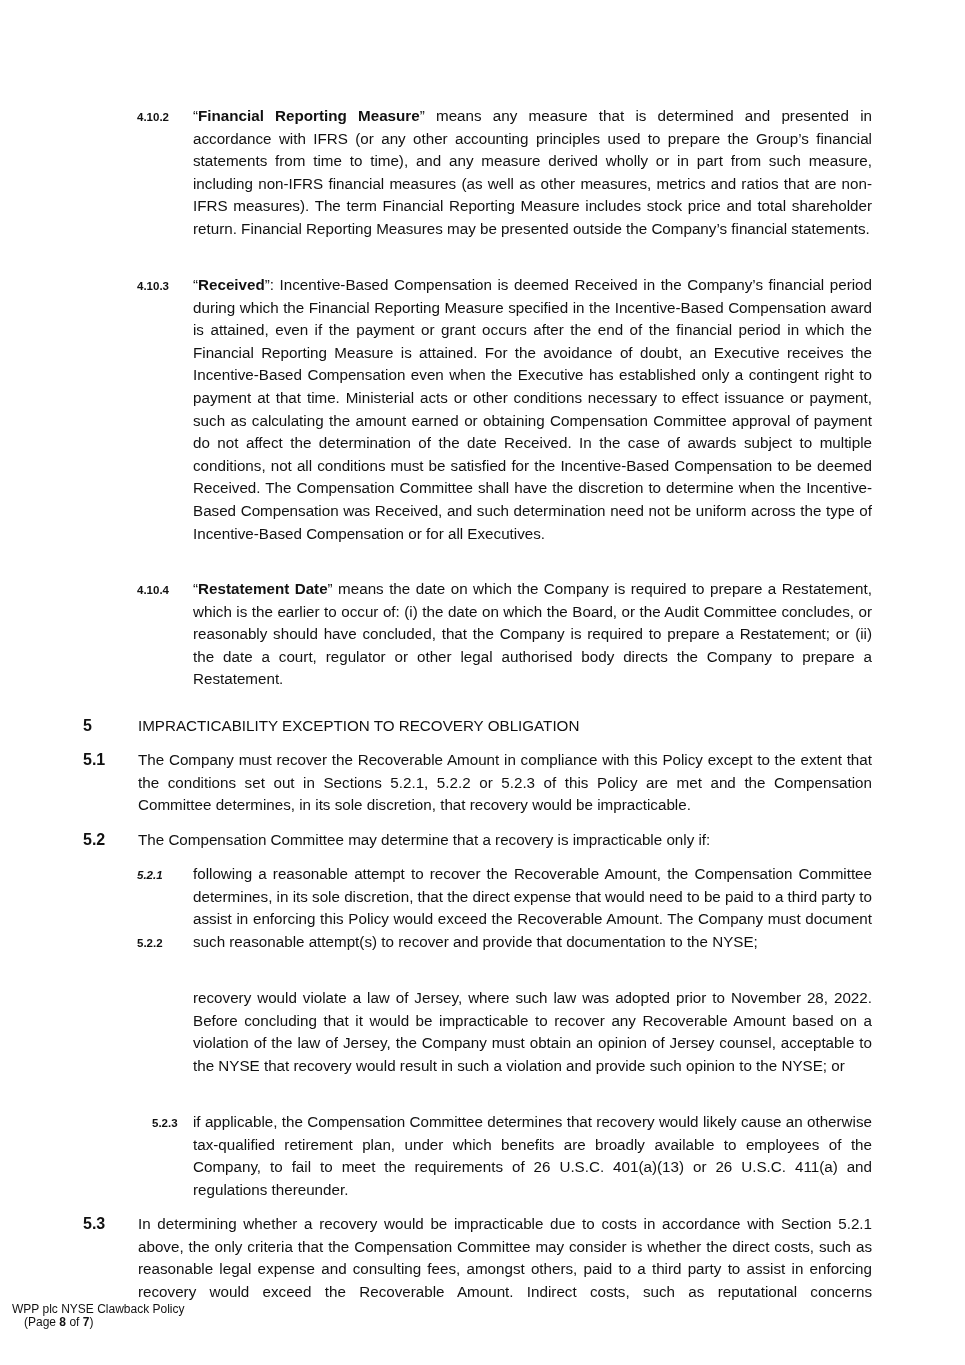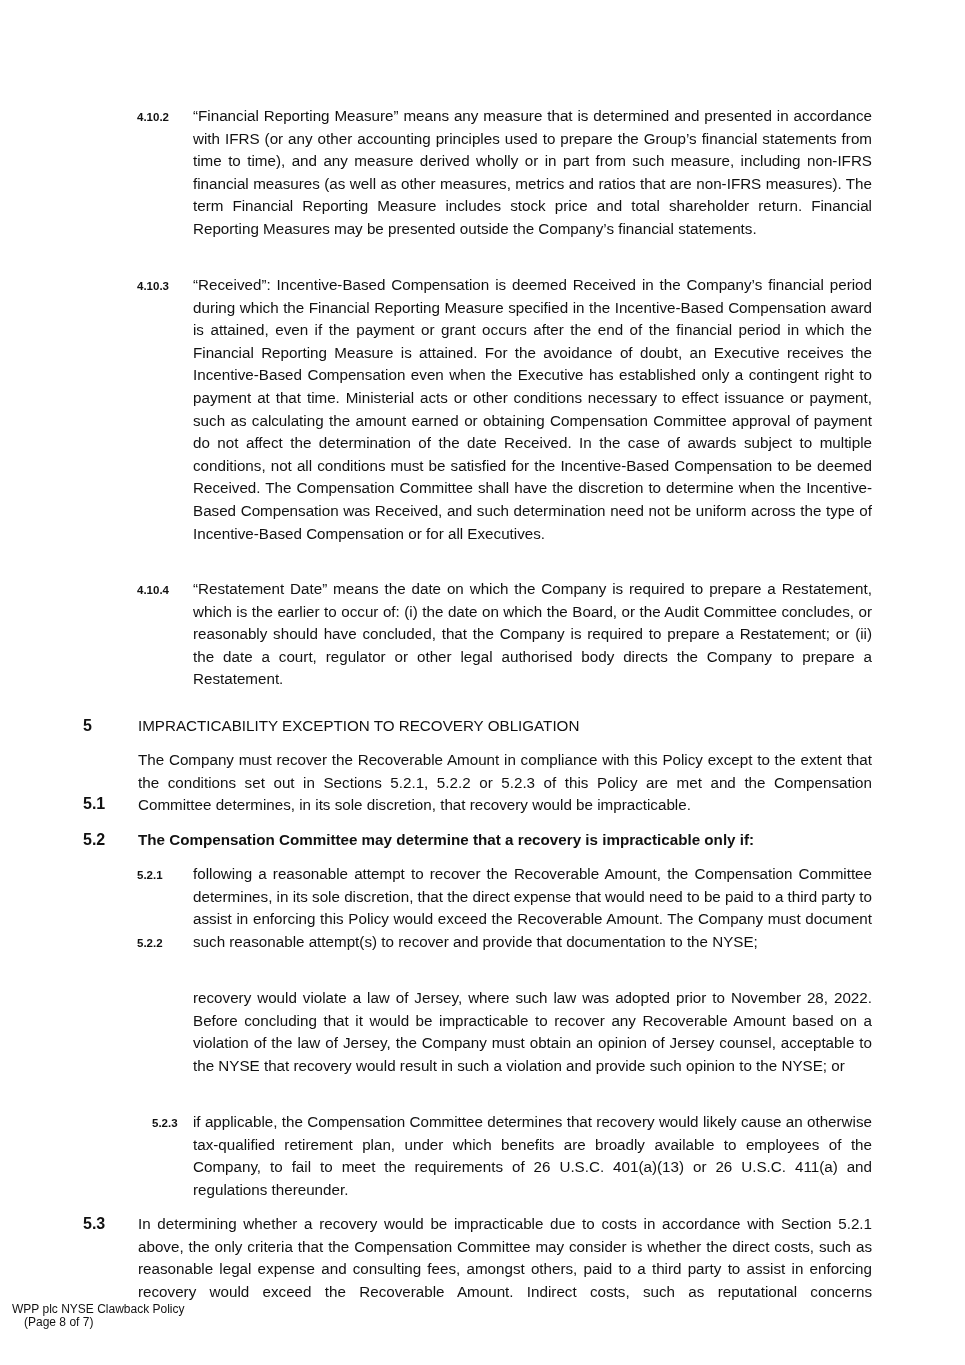--- a/index.html
+++ b/index.html
@@ -12,7 +12,7 @@
   .num-sub { position: absolute; font-size: 11.5px; font-weight: bold; line-height: 22.6px; }
   .num-main { position: absolute; font-size: 16px; font-weight: bold; line-height: 22.6px; }
   .heading { position: absolute; font-size: 15.2px; font-weight: normal; line-height: 22.6px; }
-  b { font-weight: normal; }
+  b { font-weight: bold; }
   .footer { position: absolute; left: 12px; width: 965px; text-align: left; font-size: 12px; line-height: 13px; }
 </style>
 </head>

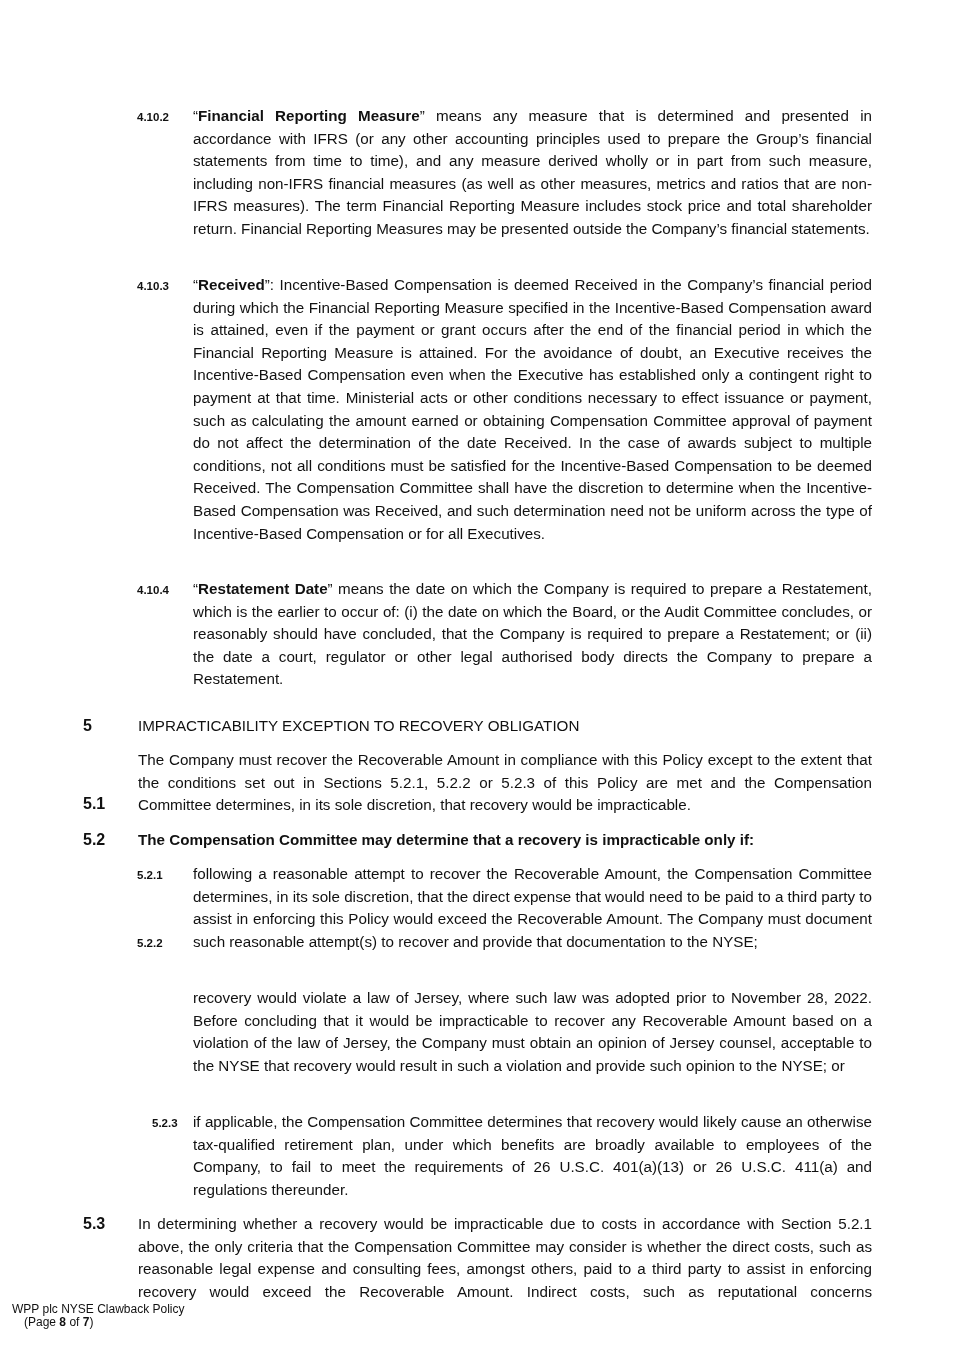--- a/index.html
+++ b/index.html
@@ -32,7 +32,7 @@
   <div class="num-main" style="left:83px; top:715px;">5</div>
   <div class="heading" style="left:138px; top:715px;">IMPRACTICABILITY EXCEPTION TO RECOVERY OBLIGATION</div>
 
-  <div class="num-main" style="left:83px; top:749px;margin-top:44px;">5.1</div>
+  <div class="num-main" style="left:83px; top:749px;">5.1</div>
   <div class="para" style="left:138px; top:749px; width:734px;">The Company must recover the Recoverable Amount in compliance with this Policy except to the extent that the conditions set out in Sections 5.2.1, 5.2.2 or 5.2.3 of this Policy are met and the Compensation Committee determines, in its sole discretion, that recovery would be impracticable.</div>
 
   <div class="num-main" style="left:83px; top:829px;">5.2</div>

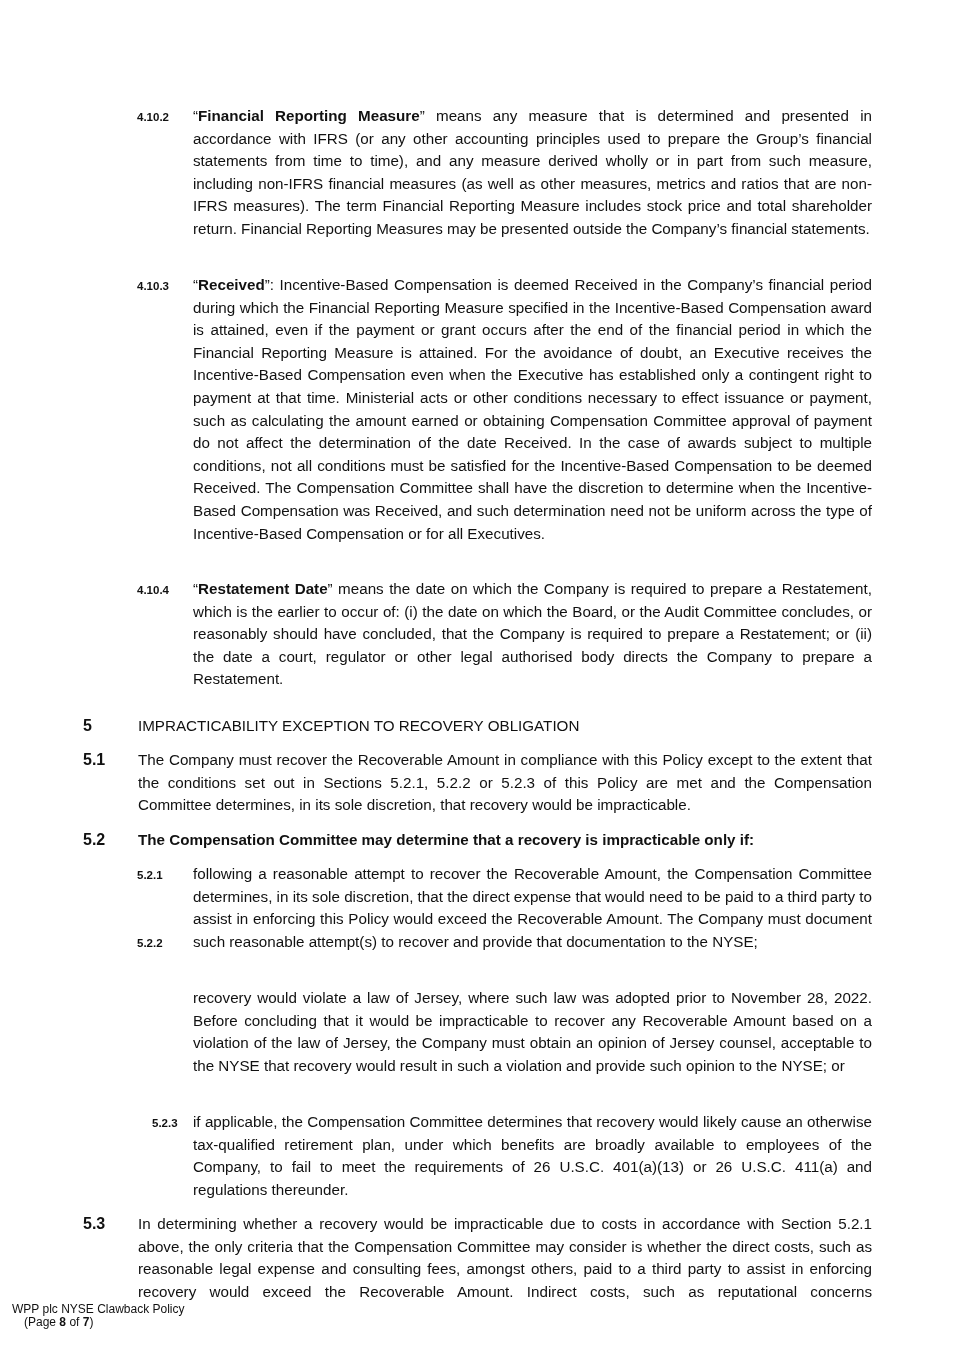--- a/index.html
+++ b/index.html
@@ -36,7 +36,7 @@
   <div class="para" style="left:138px; top:749px; width:734px;">The Company must recover the Recoverable Amount in compliance with this Policy except to the extent that the conditions set out in Sections 5.2.1, 5.2.2 or 5.2.3 of this Policy are met and the Compensation Committee determines, in its sole discretion, that recovery would be impracticable.</div>
 
   <div class="num-main" style="left:83px; top:829px;">5.2</div>
-  <div class="para" style="left:138px; top:829px; width:734px;font-weight:bold;">The Compensation Committee may determine that a recovery is impracticable only if:</div>
+  <div class="para" style="left:138px; top:829px; width:734px;">The Compensation Committee may determine that a recovery is impracticable only if:</div>
 
   <div class="num-sub" style="left:137px; top:864px;">5.2.1</div>
   <div class="para" style="left:193px; top:863px; width:679px;">following a reasonable attempt to recover the Recoverable Amount, the Compensation Committee determines, in its sole discretion, that the direct expense that would need to be paid to a third party to assist in enforcing this Policy would exceed the Recoverable Amount. The Company must document such reasonable attempt(s) to recover and provide that documentation to the NYSE;</div>

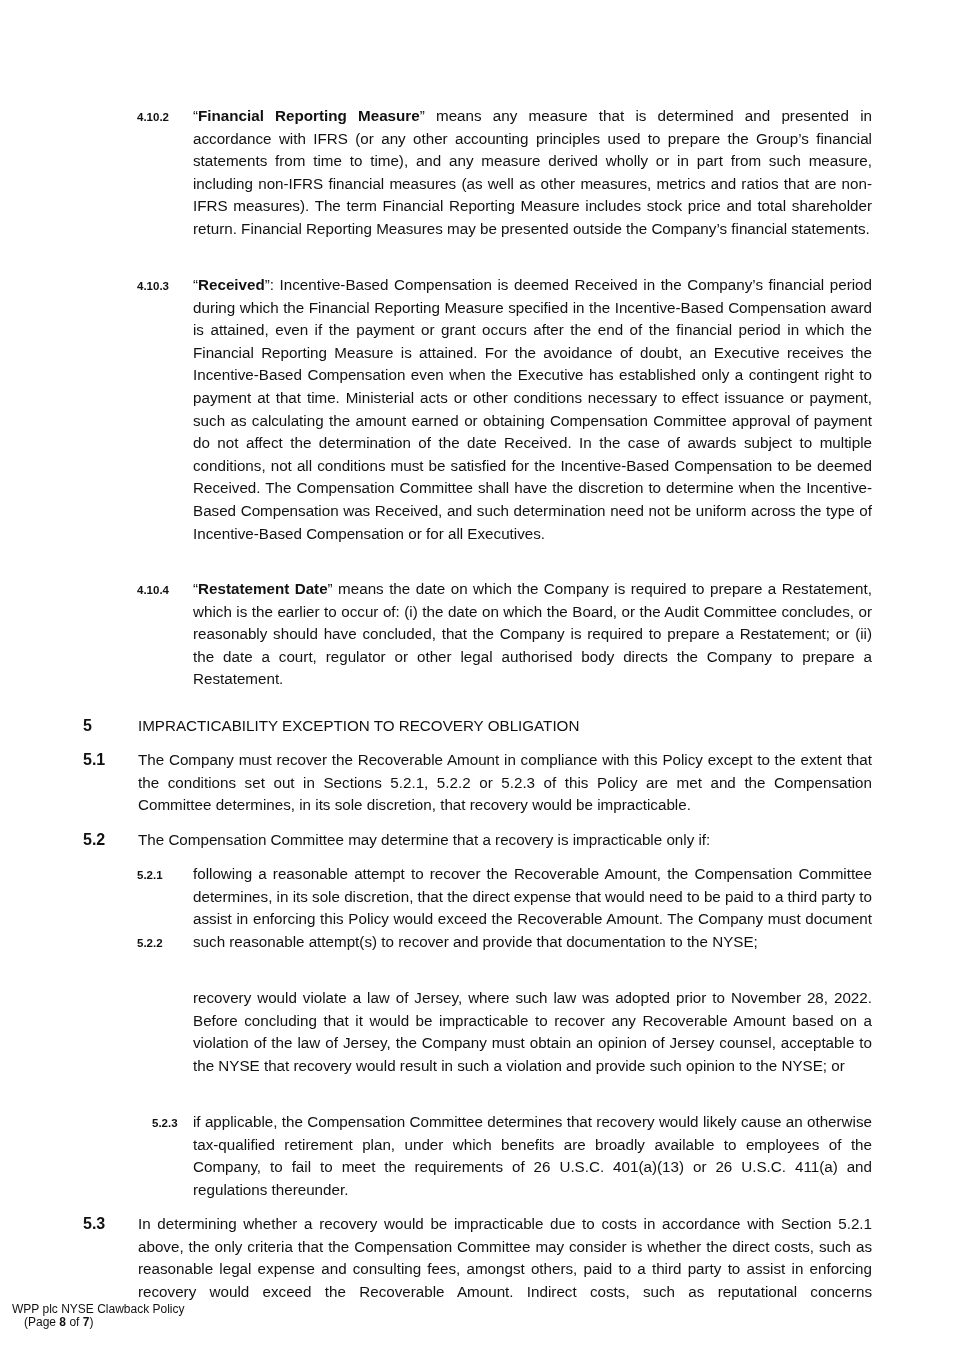--- a/index.html
+++ b/index.html
@@ -38,7 +38,7 @@
   <div class="num-main" style="left:83px; top:829px;">5.2</div>
   <div class="para" style="left:138px; top:829px; width:734px;">The Compensation Committee may determine that a recovery is impracticable only if:</div>
 
-  <div class="num-sub" style="left:137px; top:864px;">5.2.1</div>
+  <div class="num-sub" style="left:137px; top:864px;font-style:italic;">5.2.1</div>
   <div class="para" style="left:193px; top:863px; width:679px;">following a reasonable attempt to recover the Recoverable Amount, the Compensation Committee determines, in its sole discretion, that the direct expense that would need to be paid to a third party to assist in enforcing this Policy would exceed the Recoverable Amount. The Company must document such reasonable attempt(s) to recover and provide that documentation to the NYSE;</div>
 
   <div class="num-sub" style="left:137px; top:932px;">5.2.2</div>

